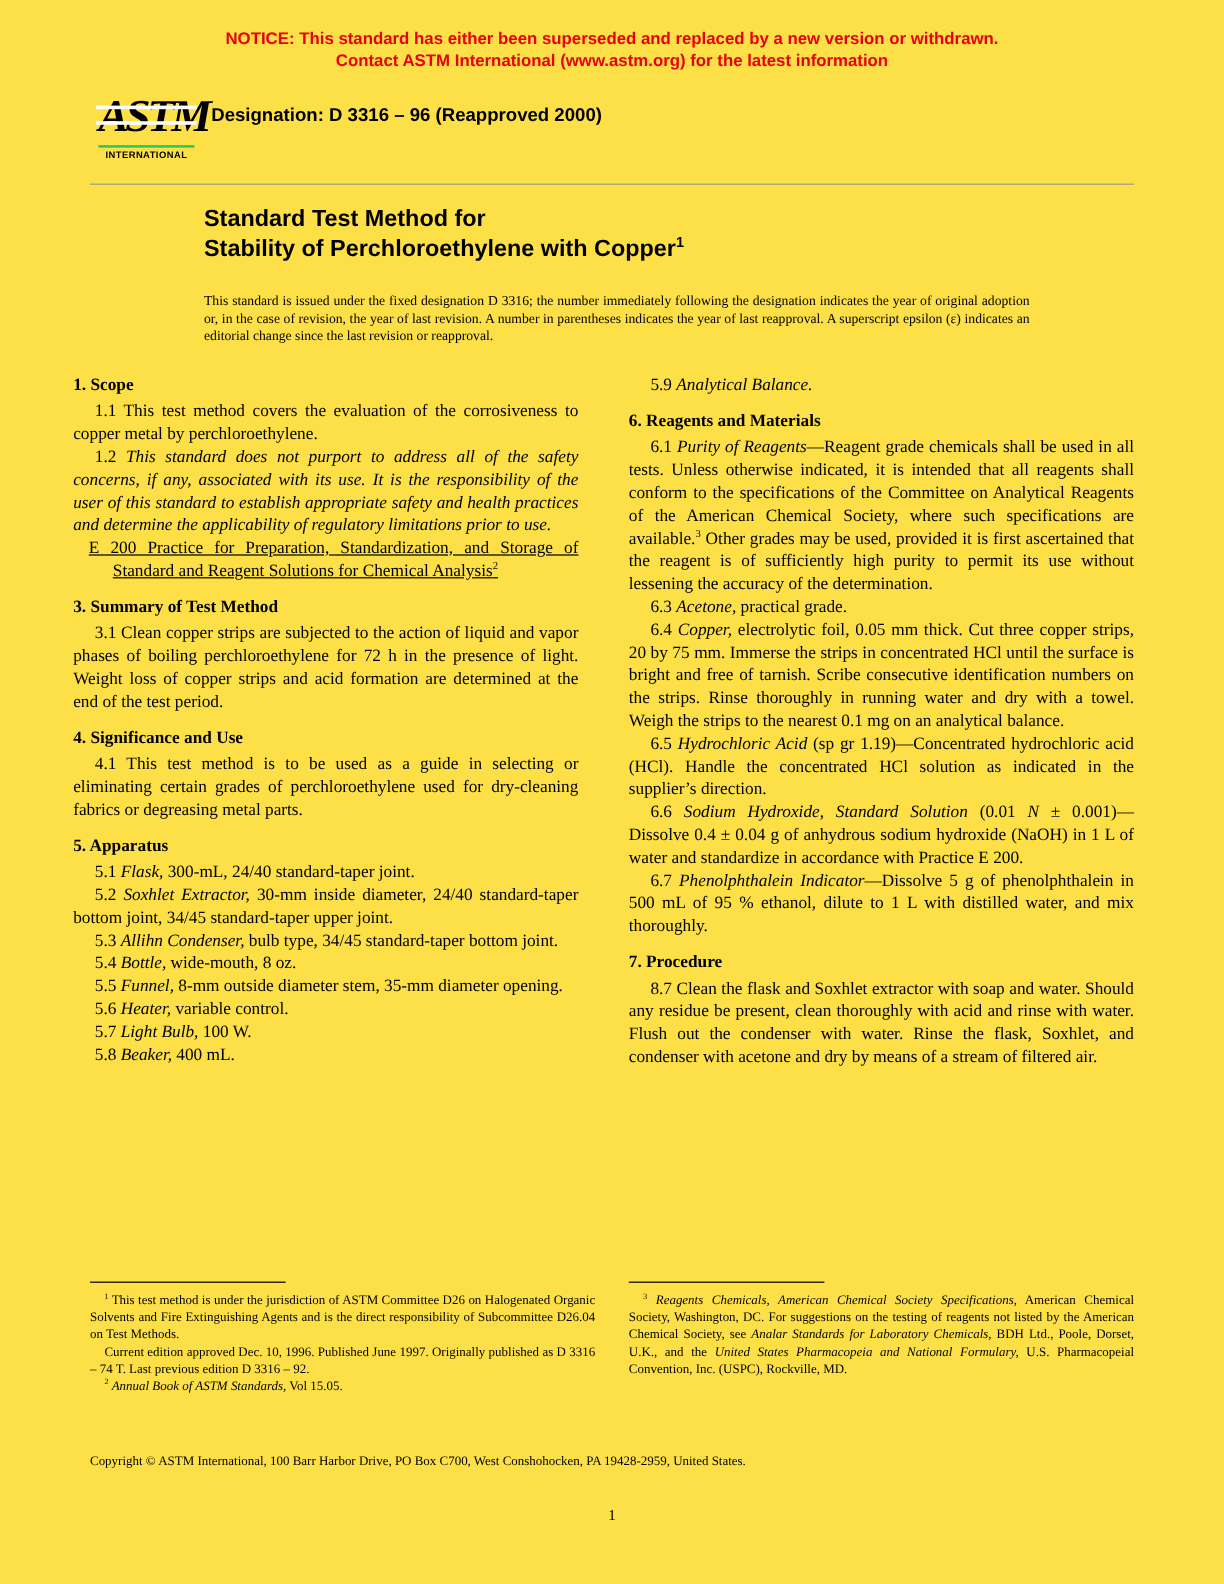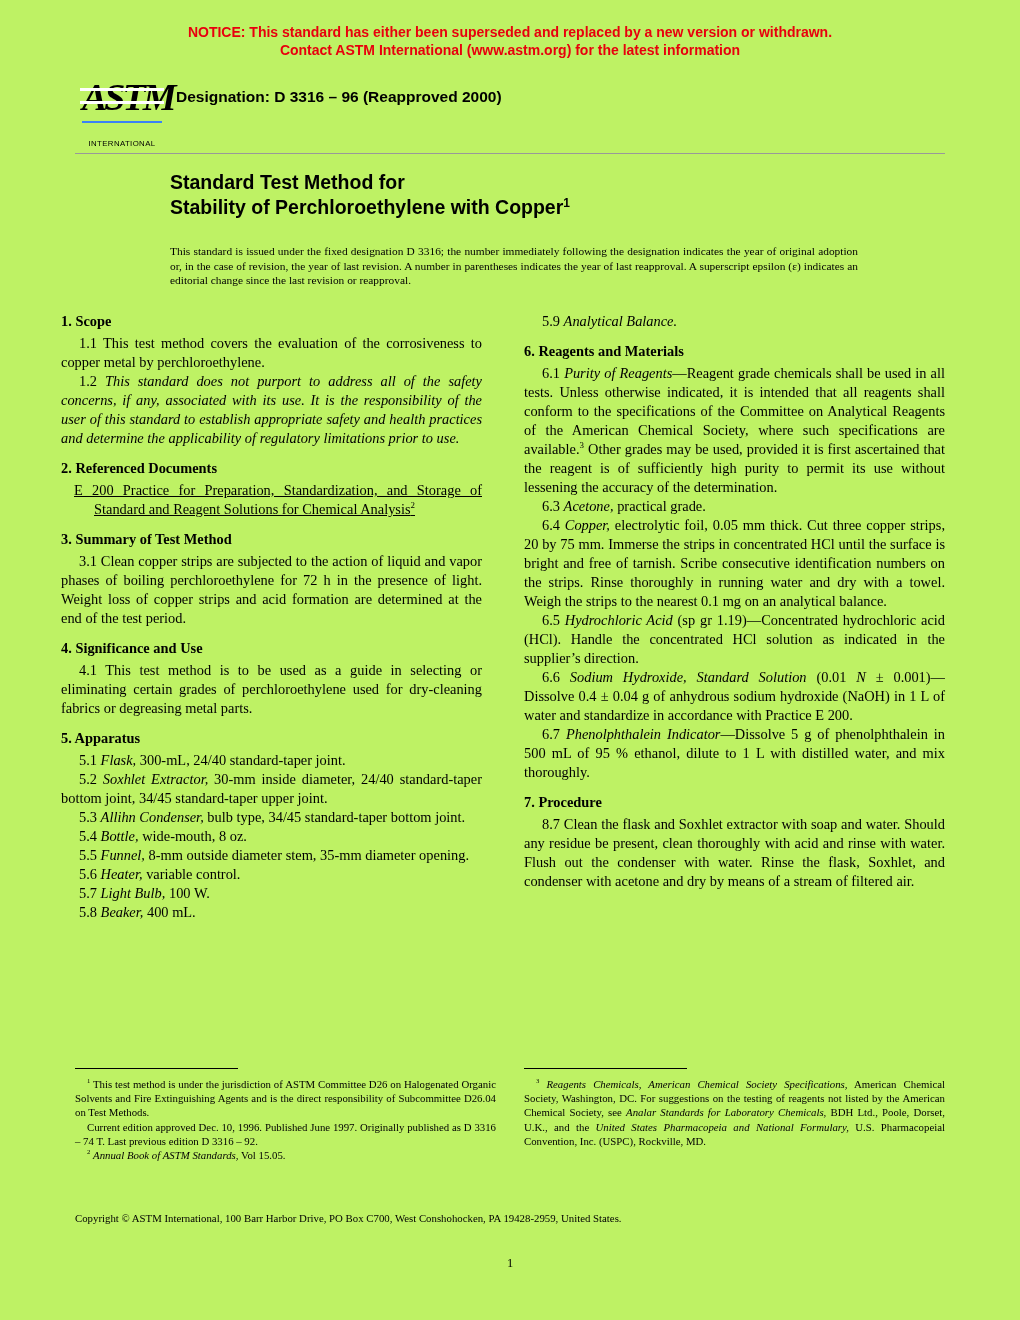--- a/index.html
+++ b/index.html
@@ -5,7 +5,7 @@
   * { box-sizing: border-box; }
   html, body { margin: 0; padding: 0; background: #ffffff; }
   .page {
-    position: relative; width: 1020px; height: 1320px; background: #bef264;
+    position: relative; width: 1020px; height: 1320px; background: #fde047;
     font-family: "Liberation Serif", serif; color: #000; overflow: hidden;
   }
   .notice {

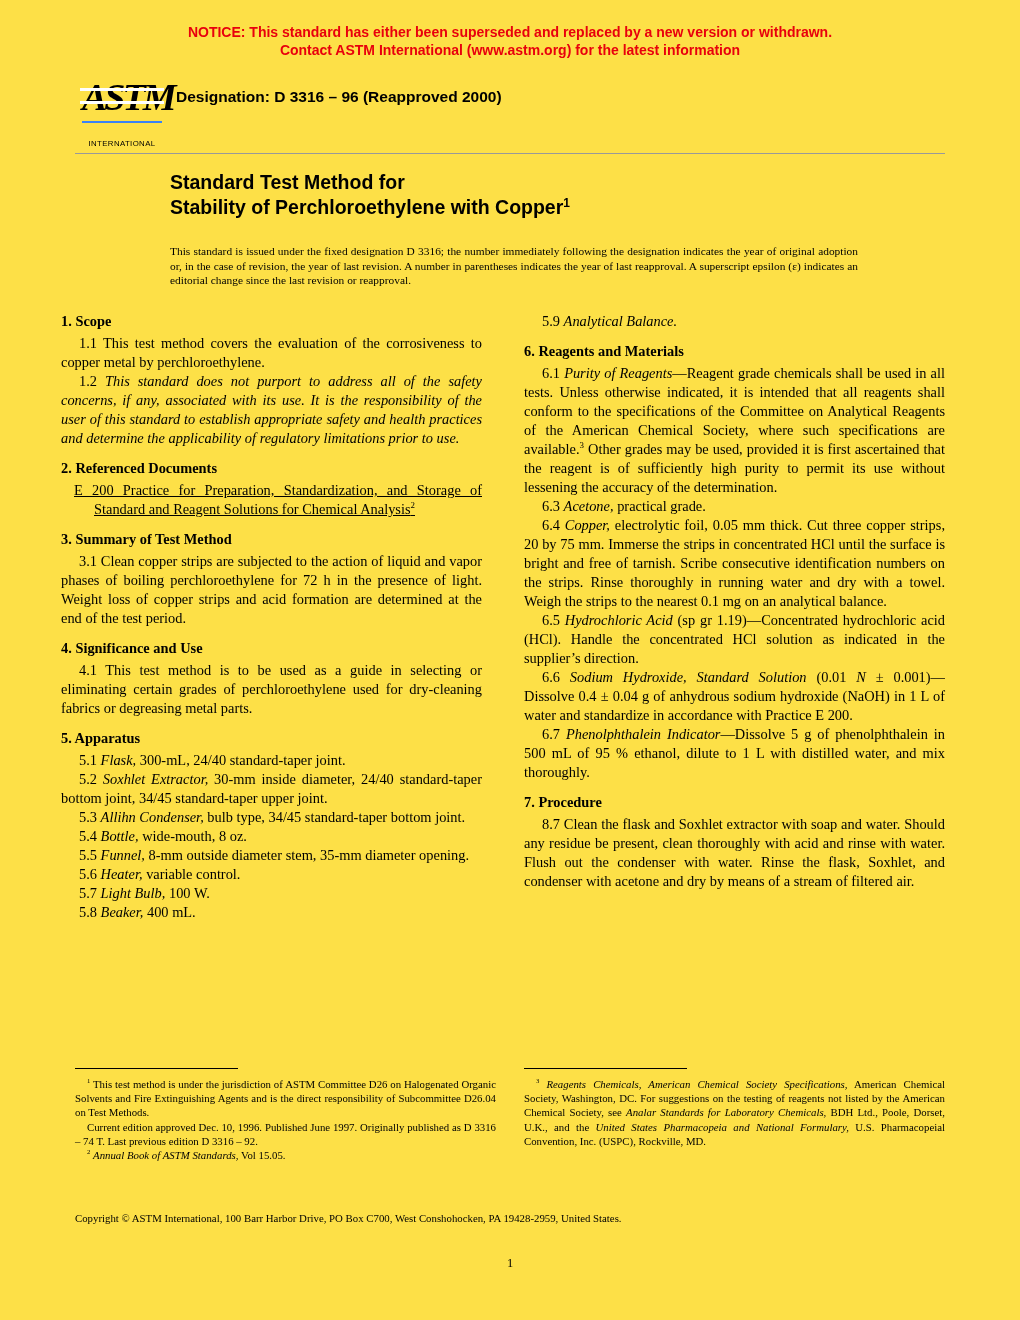--- a/index.html
+++ b/index.html
@@ -22,8 +22,8 @@
   .stripe-1 { top: 14px; }
   .stripe-2 { top: 27px; }
   .logo-intl {
-    font-family: "Liberation Sans", sans-serif; font-weight: normal; font-size: 7.8px;
-    letter-spacing: 0.4px; border-top: 2px solid #3b82f6; padding-top: 16px; margin-top: 1px;
+    font-family: "Liberation Sans", sans-serif; font-weight: bold; font-size: 7.8px;
+    letter-spacing: 0.4px; border-top: 2px solid #22c55e; padding-top: 2px; margin-top: 1px;
   }
   .designation {
     position: absolute; left: 176px; top: 88px;

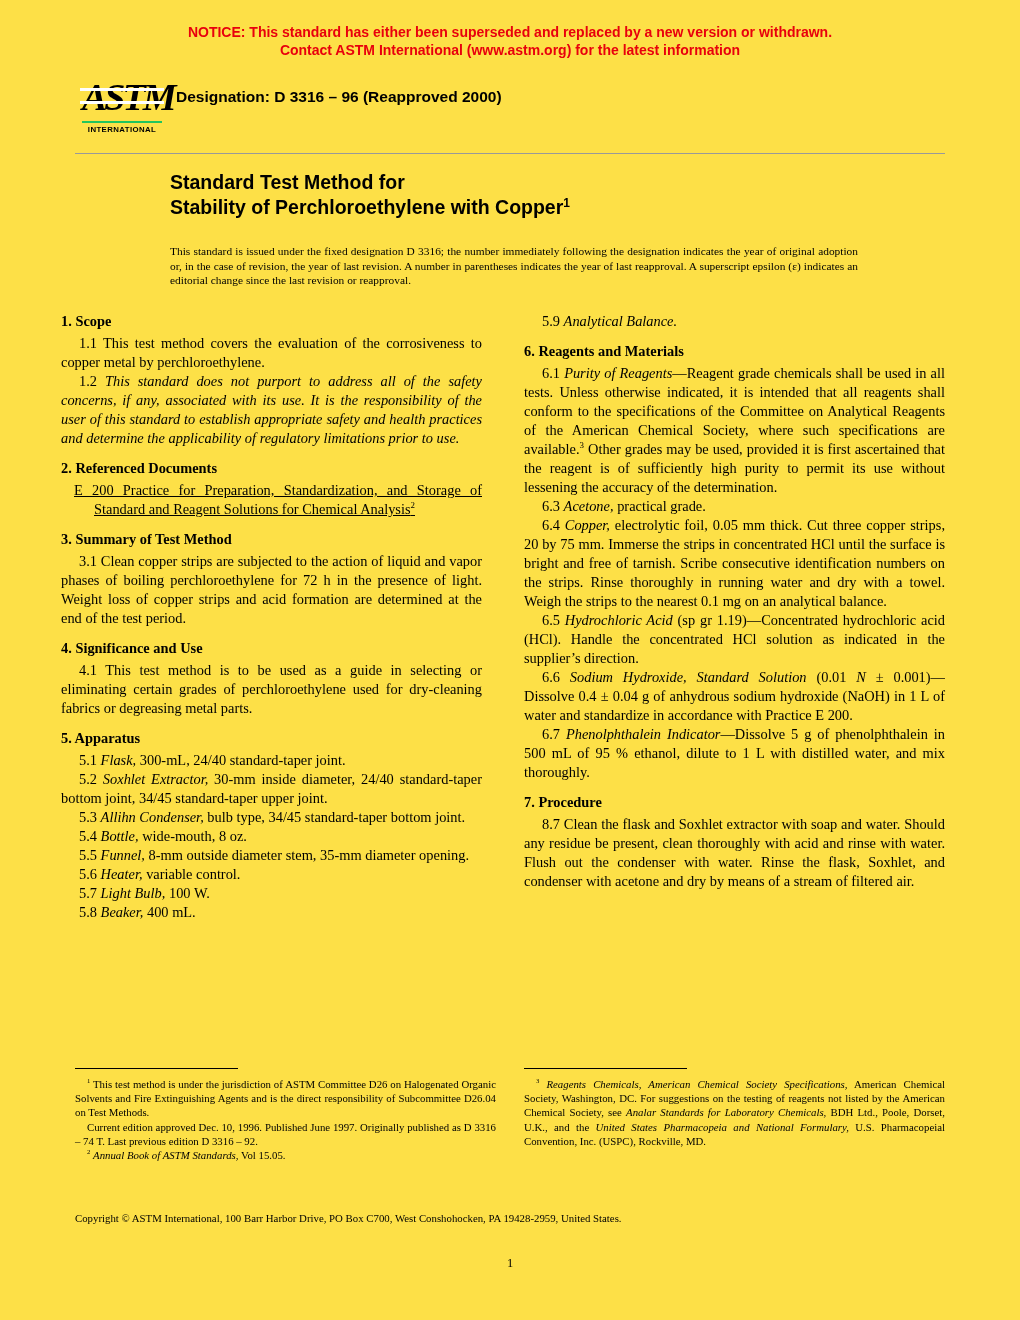--- a/index.html
+++ b/index.html
@@ -90,7 +90,6 @@
     <p class="body-p"><span>1.1 This test method covers the evaluation of the corrosiveness to copper metal by perchloroethylene.</span></p>
     <p class="body-p"><span>1.2 </span><span class="it">This standard does not purport to address all of the safety concerns, if any, associated with its use. It is the responsibility of the user of this standard to establish appropriate safety and health practices and determine the applicability of regulatory limitations prior to use.</span></p>
 
-    <h2 class="sec-head">2. Referenced Documents</h2>
     <p class="hang"><span>E 200 Practice for Preparation, Standardization, and Storage of Standard and Reagent Solutions for Chemical Analysis</span><sup>2</sup></p>
 
     <h2 class="sec-head">3. Summary of Test Method</h2>

